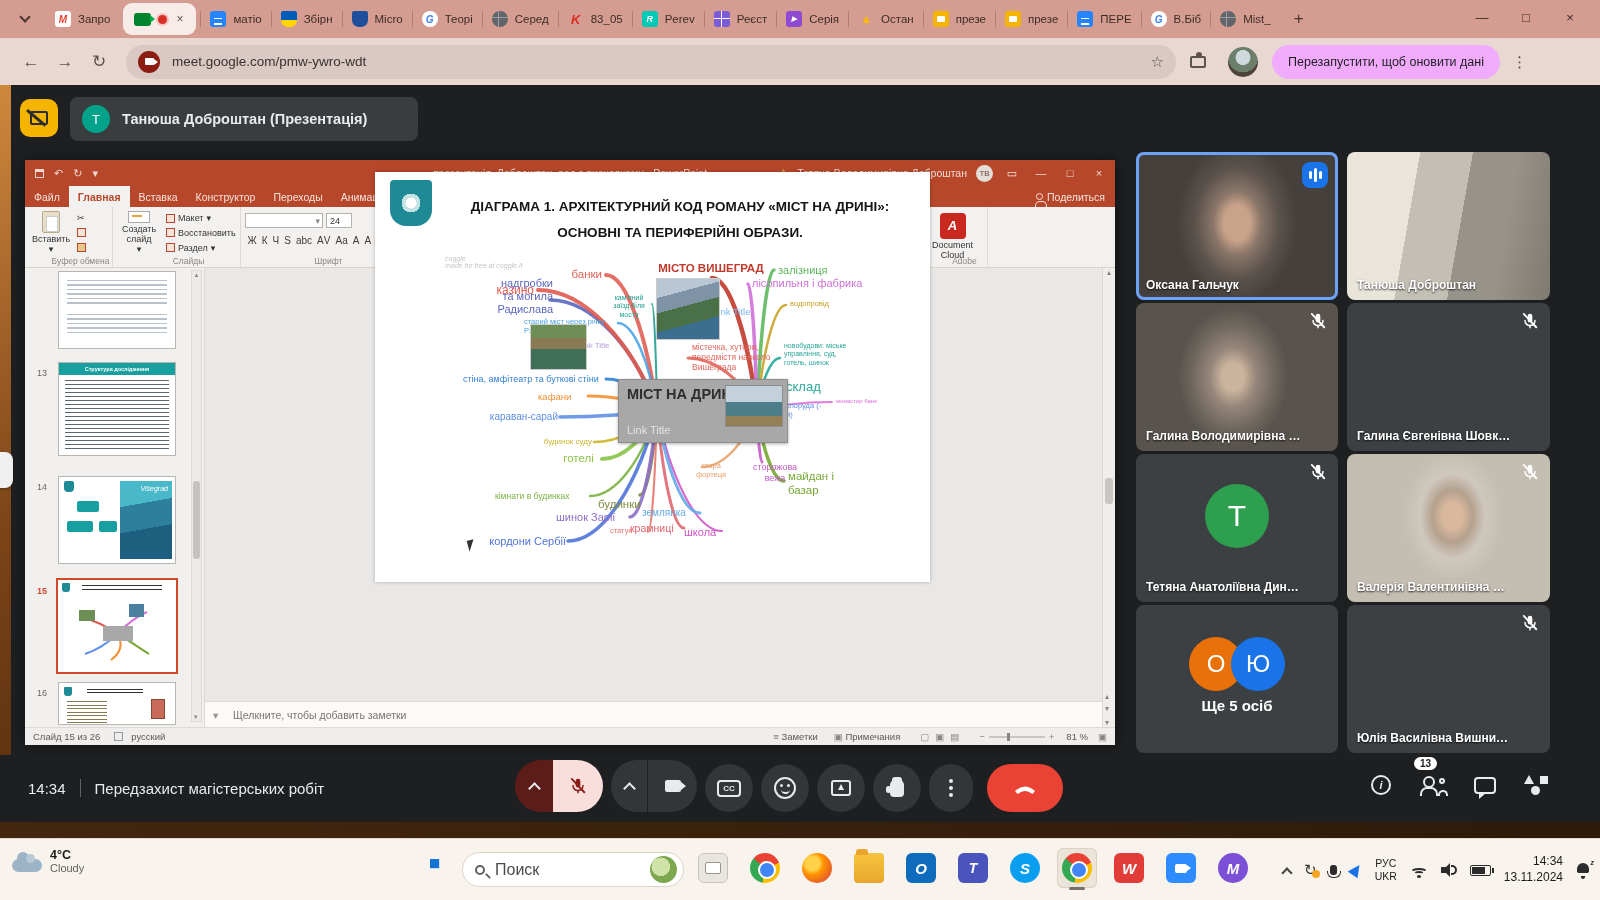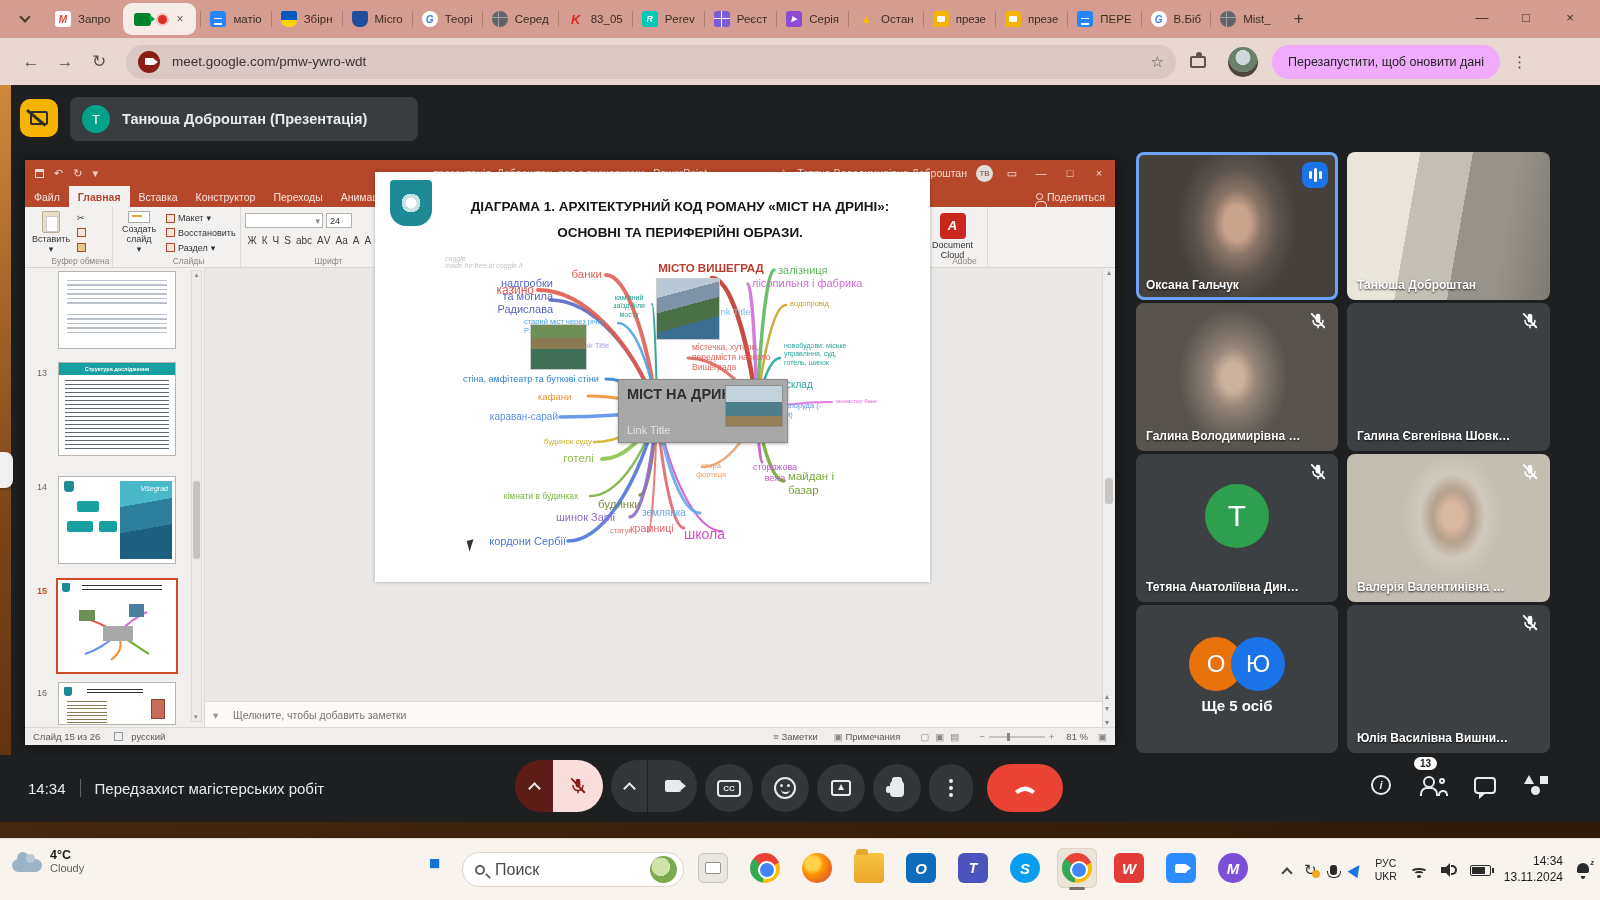--- a/index.html
+++ b/index.html
@@ -698,7 +698,7 @@
           <div class="mmlabel" style="left: 409px; top: 170px; width: 78px; font-size: 7px; color: rgb(42, 167, 154); text-align: left;">новобудови: міське
 управління, суд,
 готель, шинок</div>
-          <div class="mmlabel" style="left: 411px; top: 207px; width: 40px; font-size: 10px; color: rgb(42, 167, 154); text-align: left;">склад</div>
+          <div class="mmlabel" style="left: 411px; top: 207px; width: 40px; font-size: 13px; color: rgb(42, 167, 154); text-align: left;">склад</div>
           <div class="mmlabel" style="left: 411px; top: 230px; width: 48px; font-size: 7.5px; color: rgb(95, 143, 232); text-align: left;">споруда (-
 и)</div>
           <div class="mmlabel" style="left: 461px; top: 226px; width: 60px; font-size: 6px; color: rgb(221, 111, 216); text-align: left;">монастир банк</div>

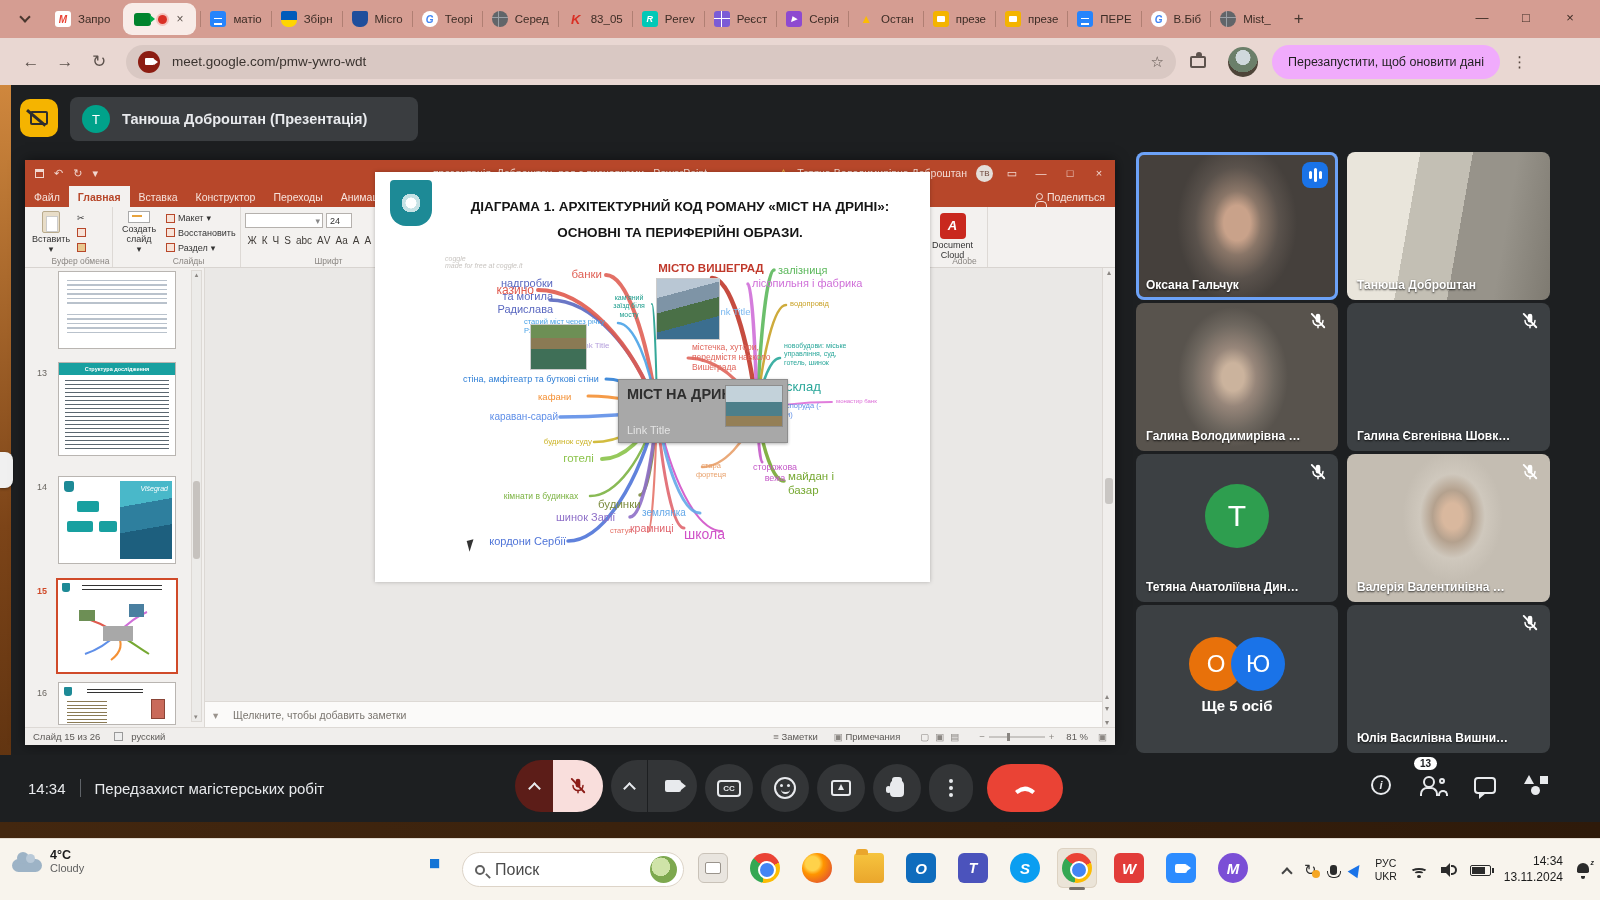--- a/index.html
+++ b/index.html
@@ -679,7 +679,7 @@
           <div class="mmlabel" style="left: 95px; top: 239px; width: 88px; font-size: 10px; color: rgb(95, 143, 232); text-align: right;">караван-сарай</div>
           <div class="mmlabel" style="left: 157px; top: 265px; width: 60px; font-size: 8px; color: rgb(205, 181, 42); text-align: right;">будинок суду</div>
           <div class="mmlabel" style="left: 181px; top: 280px; width: 45px; font-size: 11.5px; color: rgb(139, 195, 74); text-align: center;">готелі</div>
-          <div class="mmlabel" style="left: 120px; top: 319px; width: 92px; font-size: 8.5px; color: rgb(124, 179, 66); text-align: center;">кімнати в будинках</div>
+          <div class="mmlabel" style="left: 120px; top: 319px; width: 92px; font-size: 8.5px; color: rgb(124, 179, 66); text-align: left;">кімнати в будинках</div>
           <div class="mmlabel" style="left: 223px; top: 326px; width: 58px; font-size: 11.5px; color: rgb(125, 140, 63); text-align: left;">будинки</div>
           <div class="mmlabel" style="left: 181px; top: 339px; width: 72px; font-size: 11px; color: rgb(142, 111, 200); text-align: left;">шинок Зарії</div>
           <div class="mmlabel" style="left: 235px; top: 355px; width: 36px; font-size: 7.5px; color: rgb(229, 115, 104); text-align: left;">статуя</div>

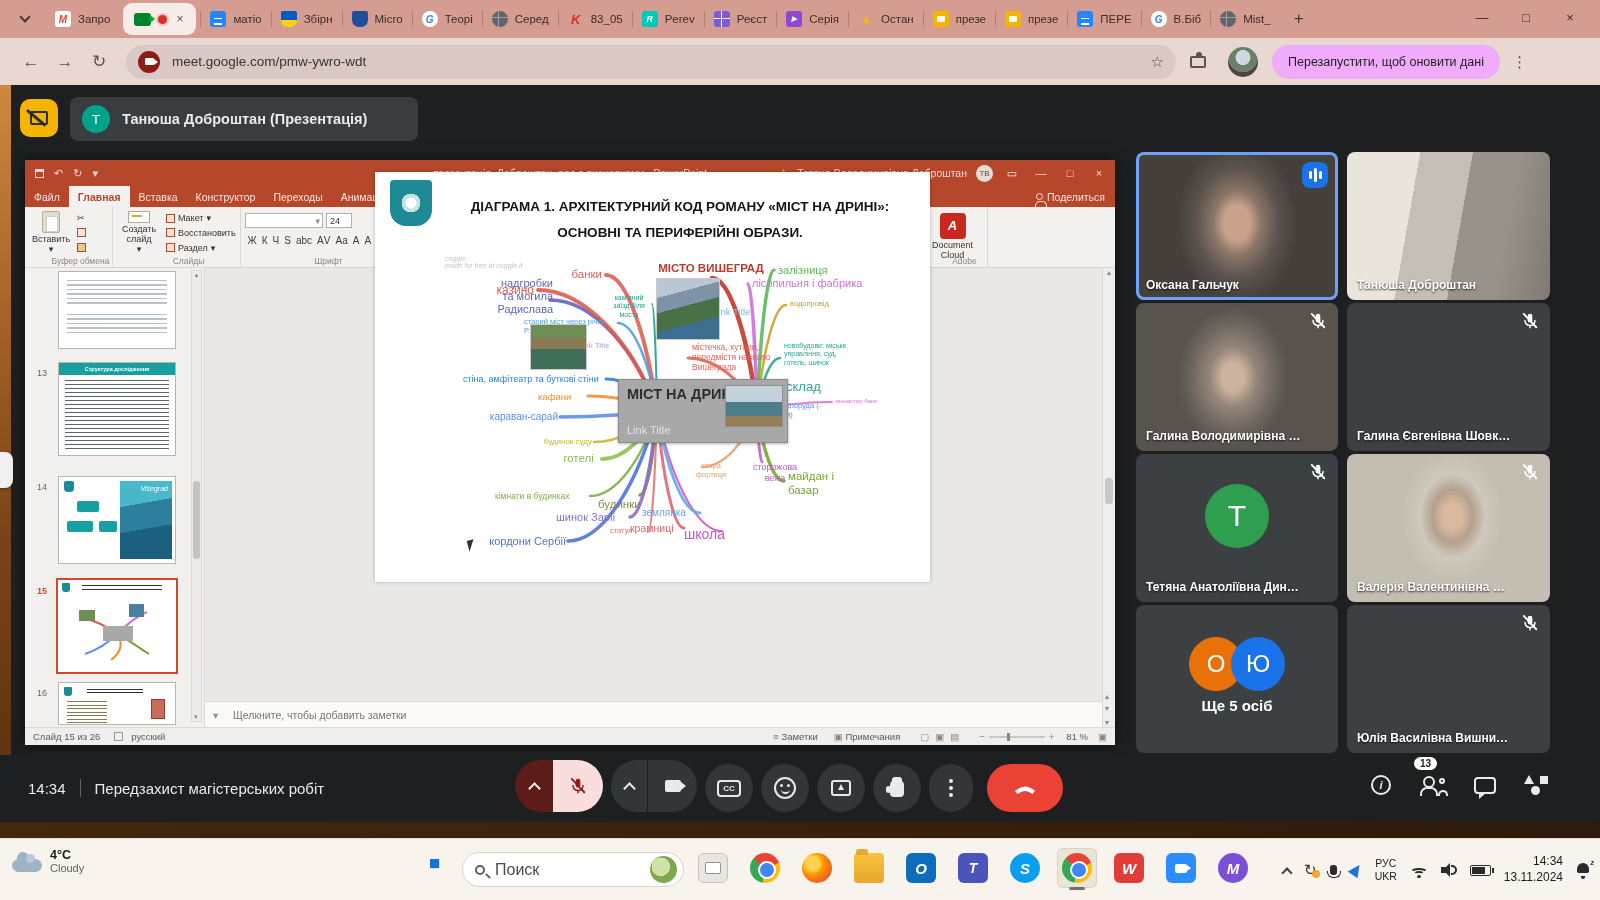--- a/index.html
+++ b/index.html
@@ -684,7 +684,7 @@
           <div class="mmlabel" style="left: 181px; top: 339px; width: 72px; font-size: 11px; color: rgb(142, 111, 200); text-align: left;">шинок Зарії</div>
           <div class="mmlabel" style="left: 235px; top: 355px; width: 36px; font-size: 7.5px; color: rgb(229, 115, 104); text-align: left;">статуя</div>
           <div class="mmlabel" style="left: 255px; top: 350px; width: 52px; font-size: 10.5px; color: rgb(224, 102, 110); text-align: left;">крамниці</div>
-          <div class="mmlabel" style="left: 309px; top: 354px; width: 36px; font-size: 14px; color: rgb(208, 82, 200); text-align: left;">школа</div>
+          <div class="mmlabel" style="left: 309px; top: 354px; width: 36px; font-size: 11px; color: rgb(208, 82, 200); text-align: left;">школа</div>
           <div class="mmlabel" style="left: 267px; top: 335px; width: 56px; font-size: 10px; color: rgb(100, 168, 232); text-align: left;">землянка</div>
           <div class="mmlabel" style="left: 99px; top: 363px; width: 92px; font-size: 11px; color: rgb(79, 116, 216); text-align: right;">кордони Сербії</div>
           <div class="mmlabel" style="left: 277px; top: 90px; width: 118px; font-size: 11.5px; color: rgb(192, 57, 43); text-align: center; font-weight: bold;">МІСТО ВИШЕГРАД</div>

